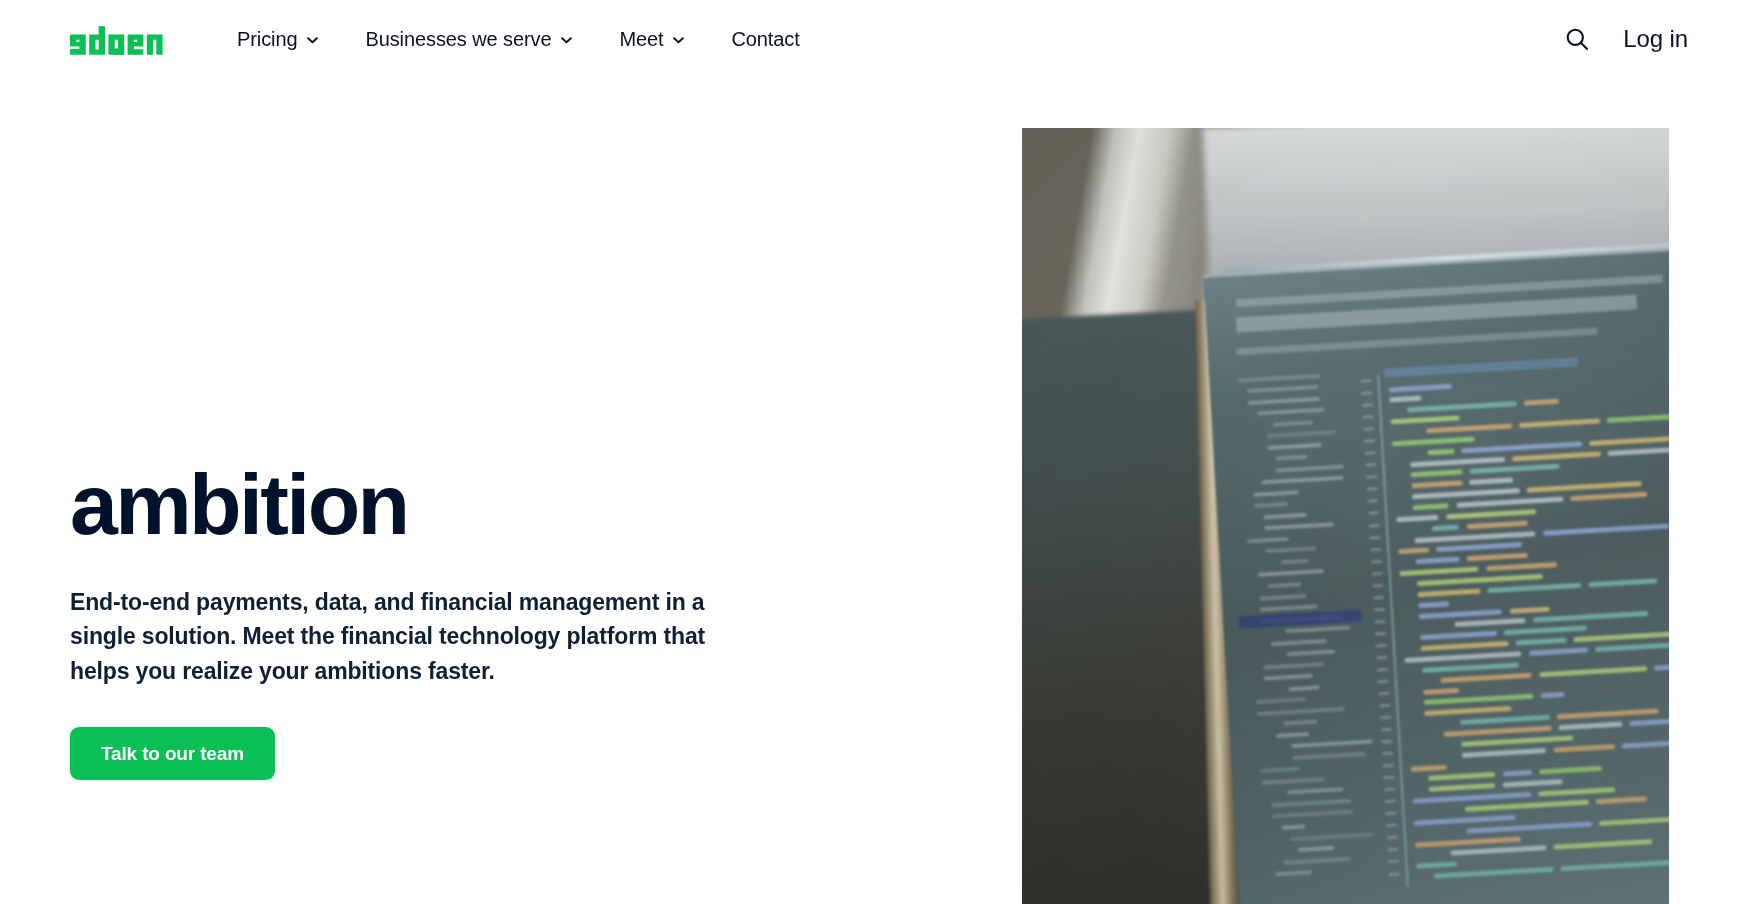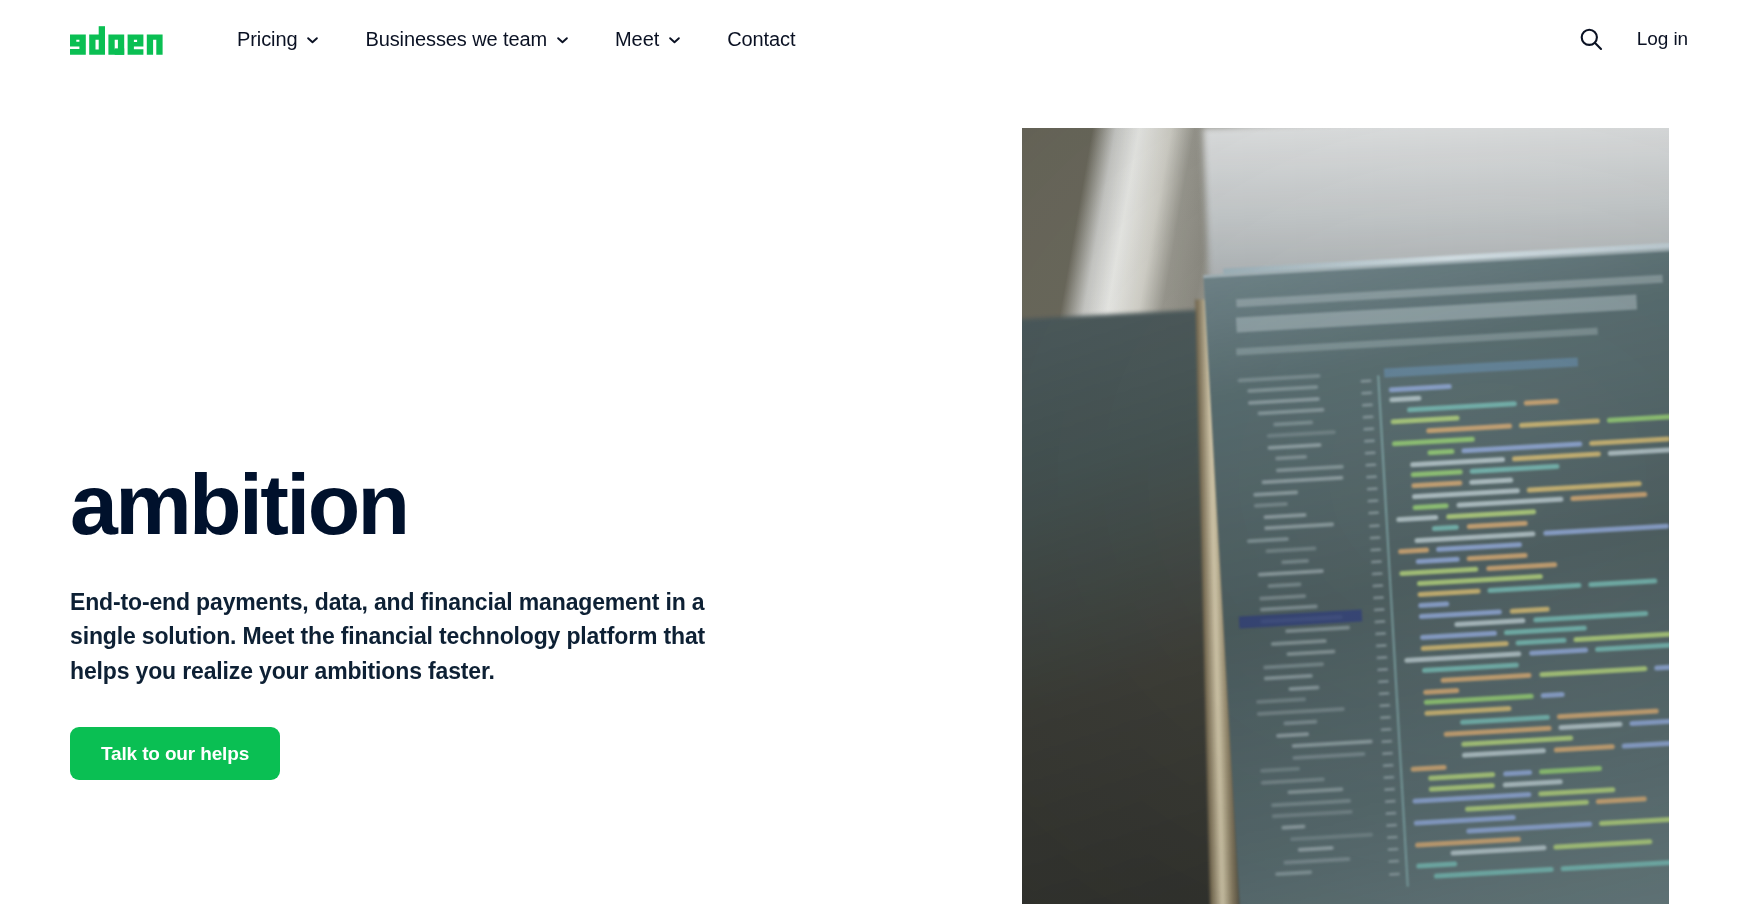--- a/index.html
+++ b/index.html
@@ -358,7 +358,7 @@
       </div>
 
       <div class="nav-item">
-        <span>Businesses we team</span>
+        <span>Businesses we serve</span>
         <span class="chev">
           <svg width="13" height="13" viewBox="0 0 16 16" xmlns="http://www.w3.org/2000/svg">
             <path d="M2.6 5.2 8 10.2l5.4-5" fill="none" stroke="#0a1123" stroke-width="2.3" stroke-linecap="round" stroke-linejoin="round"></path>

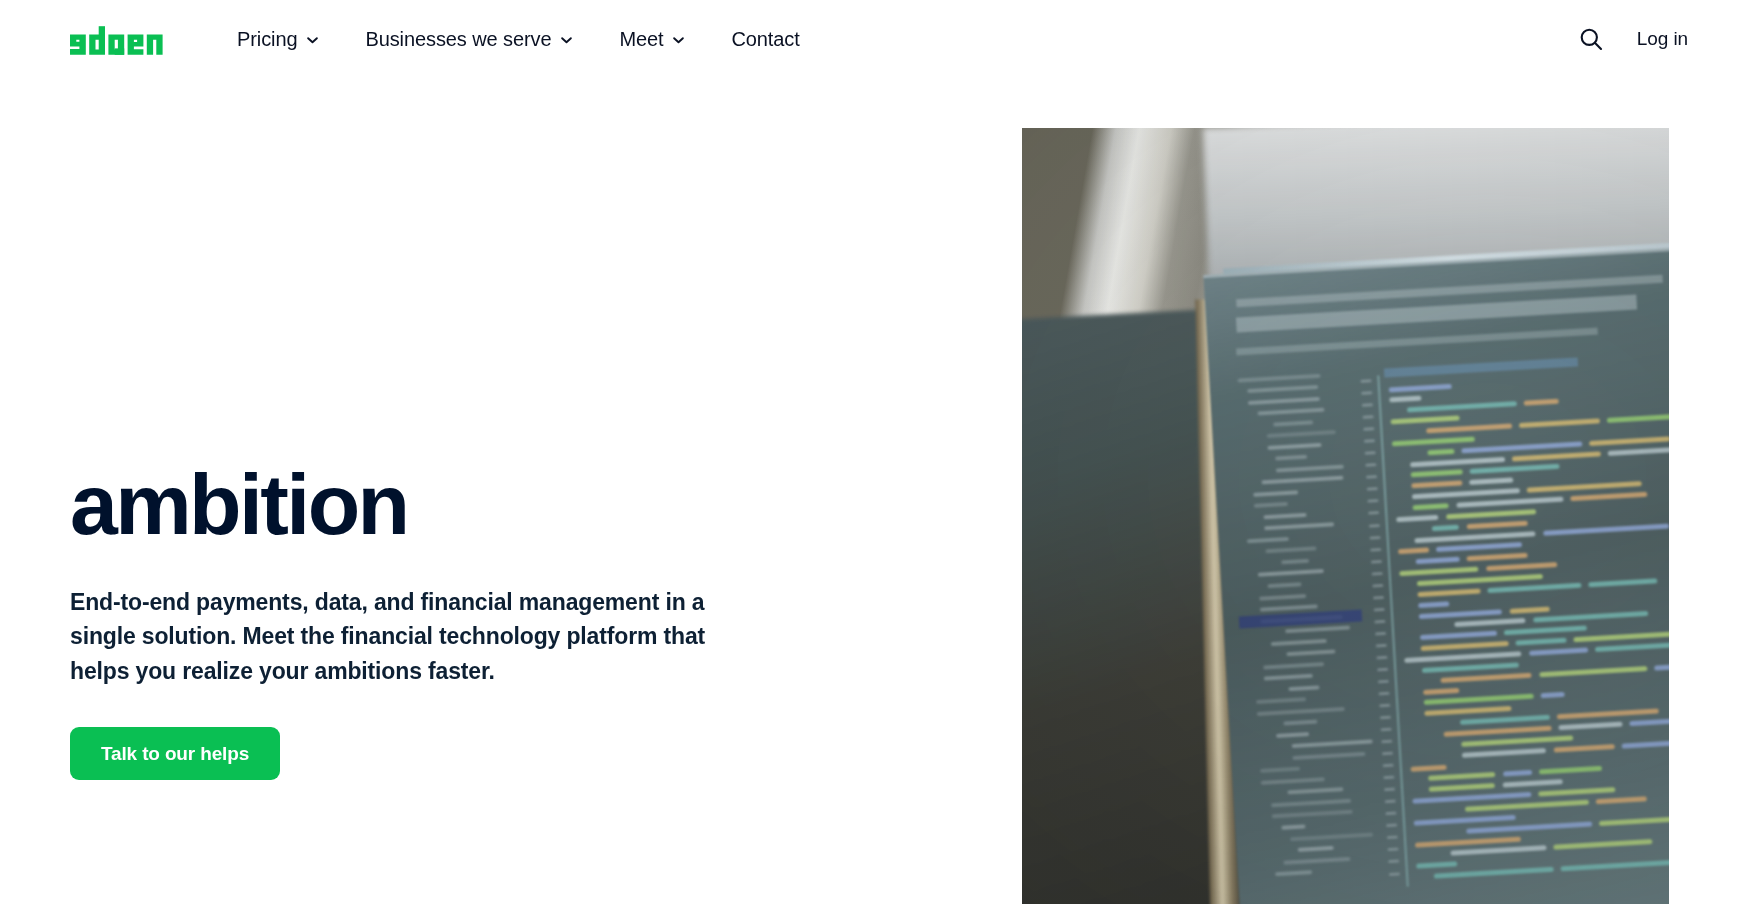--- a/index.html
+++ b/index.html
@@ -90,7 +90,7 @@
   }
   .search-btn svg { display:block; }
   .login-link {
-    font-size: 19px;
+    font-size: 24px;
     color: #0a1123;
     text-decoration: none;
     padding: 8px 22px 8px 24px;

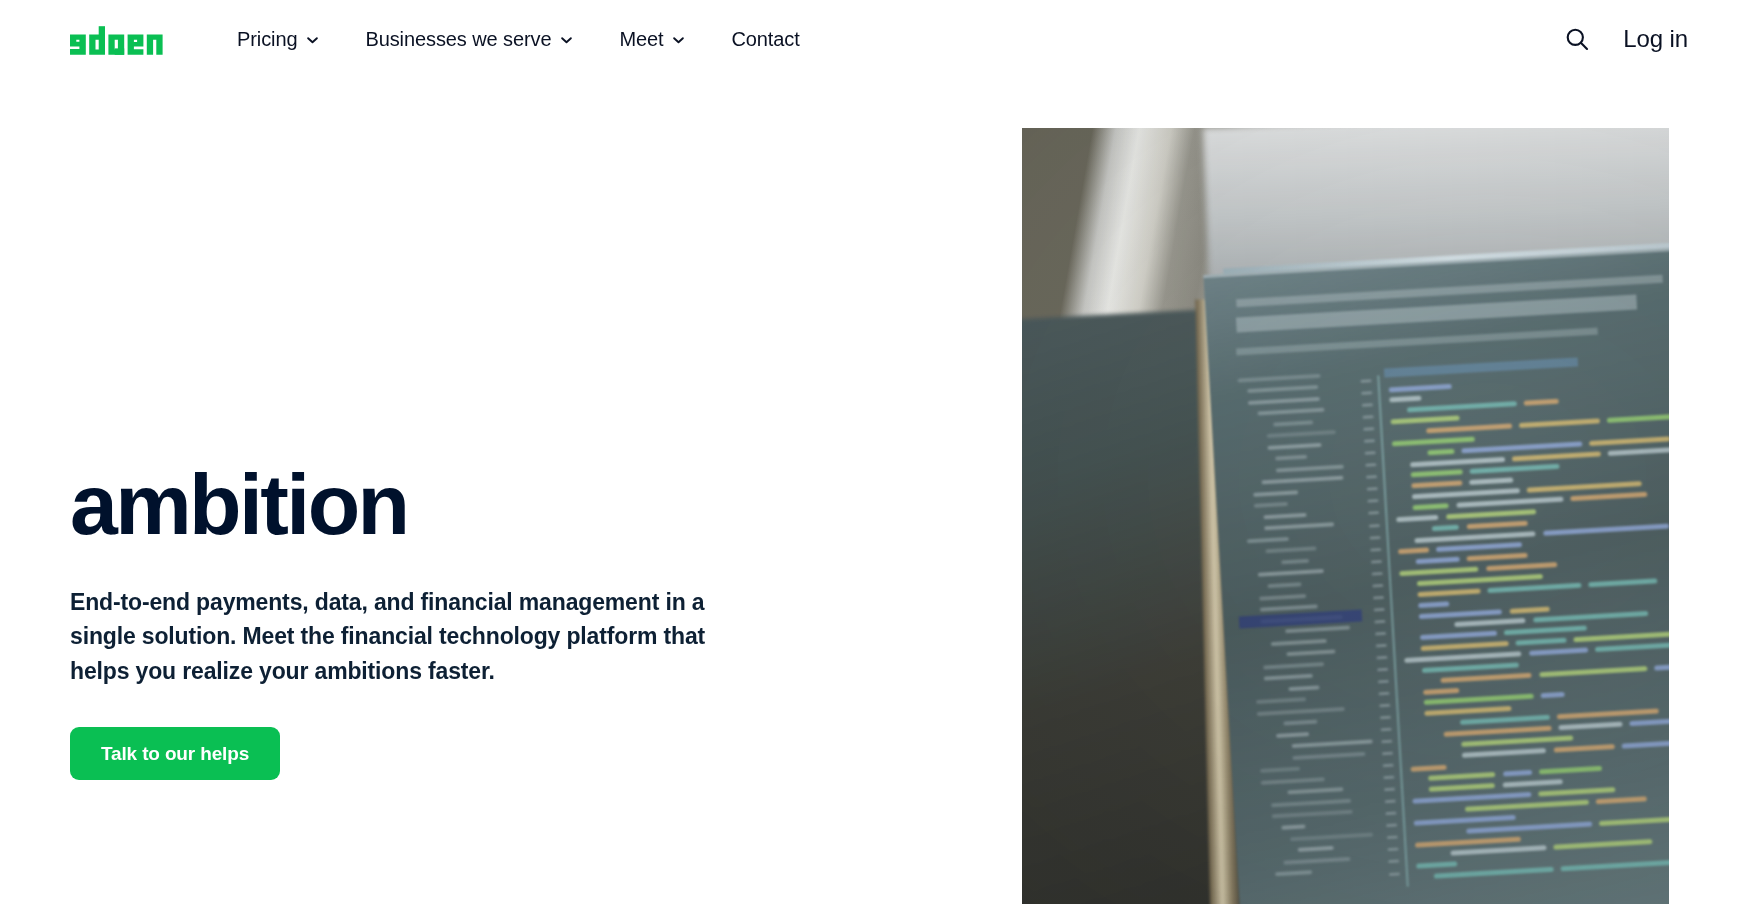--- a/index.html
+++ b/index.html
@@ -408,7 +408,7 @@
 
       <p class="hero-sub">End-to-end payments, data, and financial management in a single solution. Meet the financial technology platform that helps you realize your ambitions faster.</p>
 
-      <button class="hero-cta">Talk to our helps</button>
+      <button class="hero-cta">Talk to our team</button>
     </div>
 
     <div class="hero-media" role="img">

